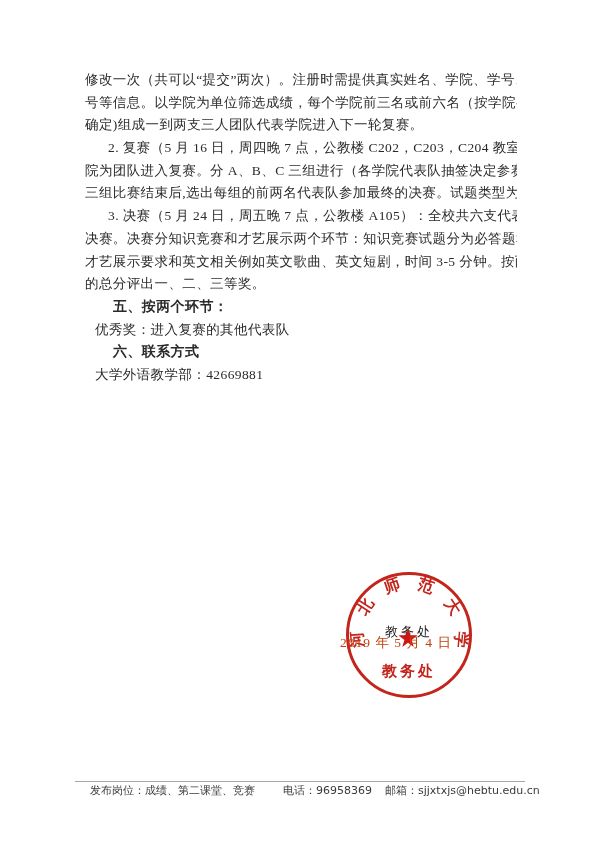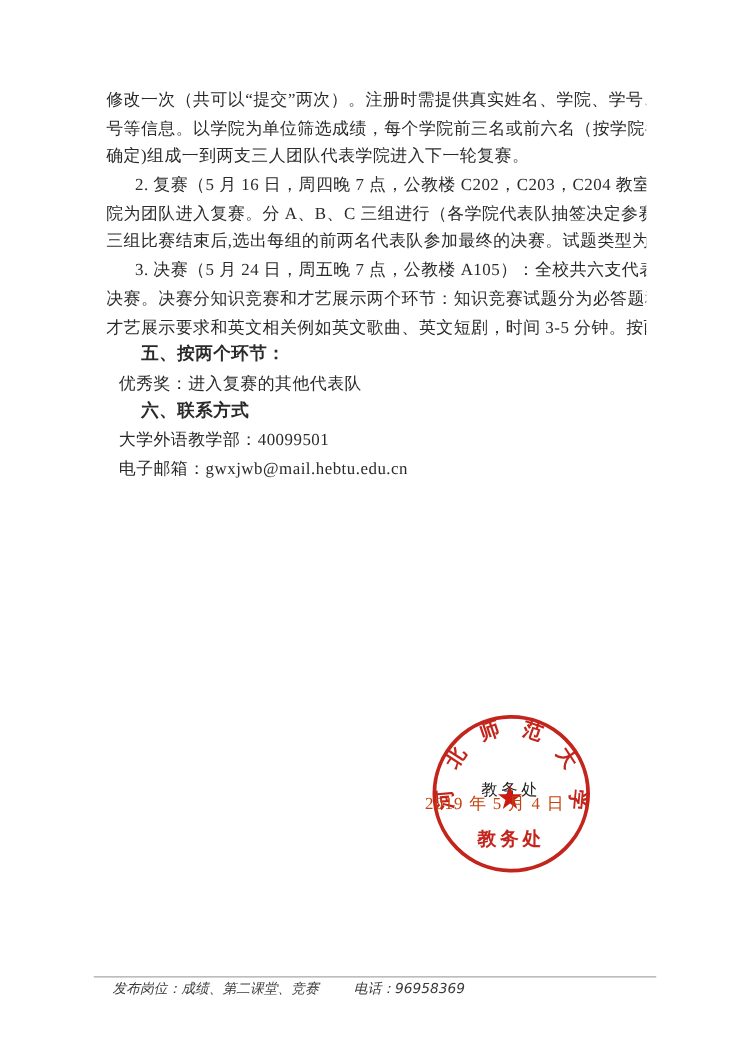--- a/index.html
+++ b/index.html
@@ -74,6 +74,7 @@
   <div class="ln indent2">3. 决赛（5 月 24 日，周五晚 7 点，公教楼 A105）：全校共六支代表队进入</div>
   <div class="ln">决赛。决赛分知识竞赛和才艺展示两个环节：知识竞赛试题分为必答题和抢答题，</div>
   <div class="ln">才艺展示要求和英文相关例如英文歌曲、英文短剧，时间 3-5 分钟。按两个环节</div>
+  <div class="ln">的总分评出一、二、三等奖。</div>
 
   <div class="ln heading">五、按两个环节：</div>
   <div class="ln item">优秀奖：进入复赛的其他代表队</div>

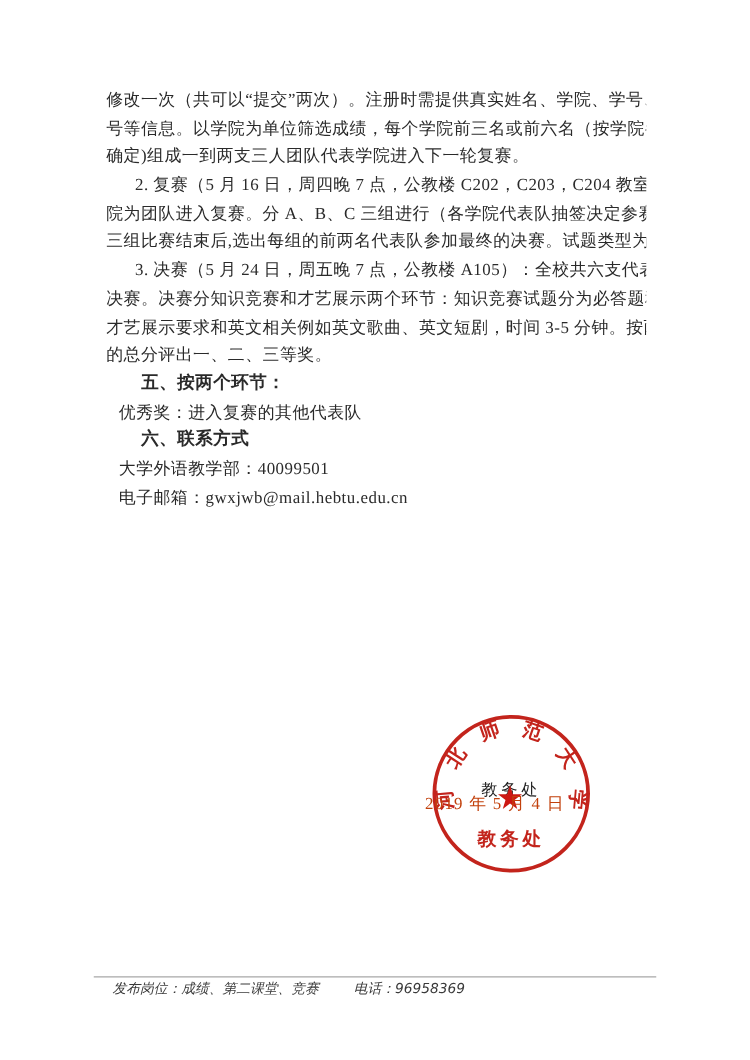--- a/index.html
+++ b/index.html
@@ -80,7 +80,7 @@
   <div class="ln item">优秀奖：进入复赛的其他代表队</div>
 
   <div class="ln heading">六、联系方式</div>
-  <div class="ln item">大学外语教学部：40099501</div>
+  <div class="ln item">大学外语教学部：42669881</div>
   <div class="ln item">电子邮箱：gwxjwb@mail.hebtu.edu.cn</div>
 </div>
 

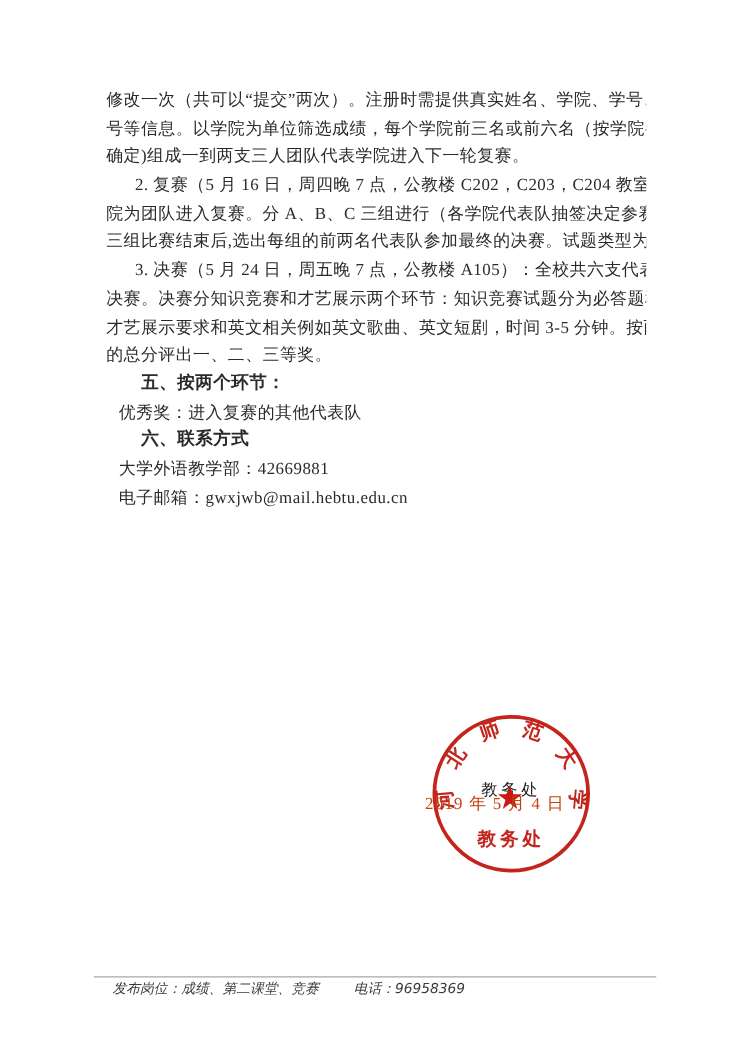--- a/index.html
+++ b/index.html
@@ -81,7 +81,6 @@
 
   <div class="ln heading">六、联系方式</div>
   <div class="ln item">大学外语教学部：42669881</div>
-  <div class="ln item">电子邮箱：gwxjwb@mail.hebtu.edu.cn</div>
 </div>
 
 <div class="seal">

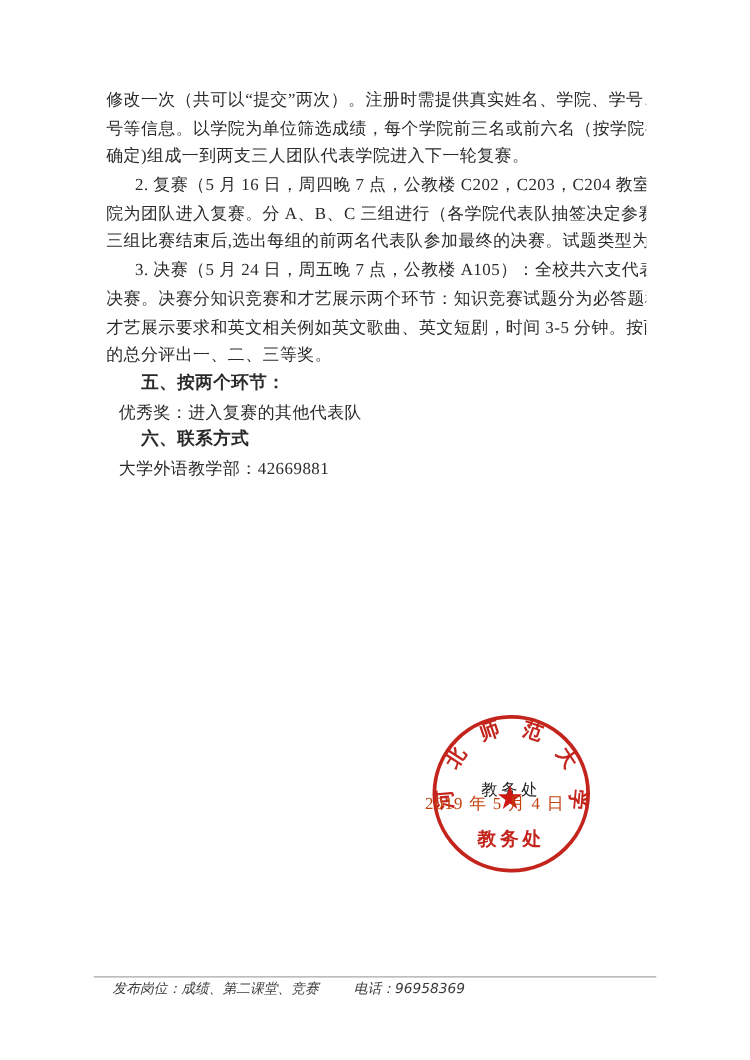--- a/index.html
+++ b/index.html
@@ -55,7 +55,7 @@
   .footer{
     position:absolute;left:0;top:783px;width:600px;height:16px;
     font-family:"DejaVu Sans","Liberation Sans",sans-serif;
-    font-size:11px;color:#3a3a3a;white-space:nowrap;font-style:italic;
+    font-size:11px;color:#3a3a3a;white-space:nowrap;
   }
   .footer .f1{position:absolute;left:90px;}
   .footer .f2{position:absolute;left:283px;}

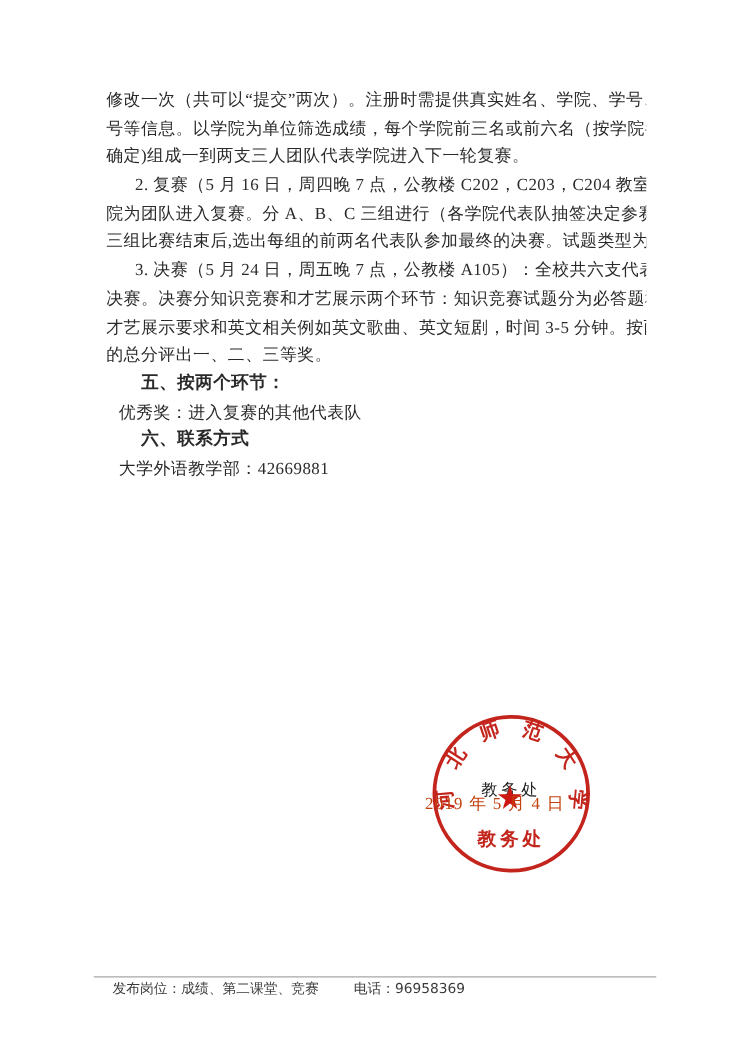--- a/index.html
+++ b/index.html
@@ -101,6 +101,7 @@
 <div class="footer">
   <span class="f1">发布岗位：成绩、第二课堂、竞赛</span>
   <span class="f2">电话：96958369</span>
+  <span class="f3">邮箱：sjjxtxjs@hebtu.edu.cn</span>
 </div>
 
 </body></html>

